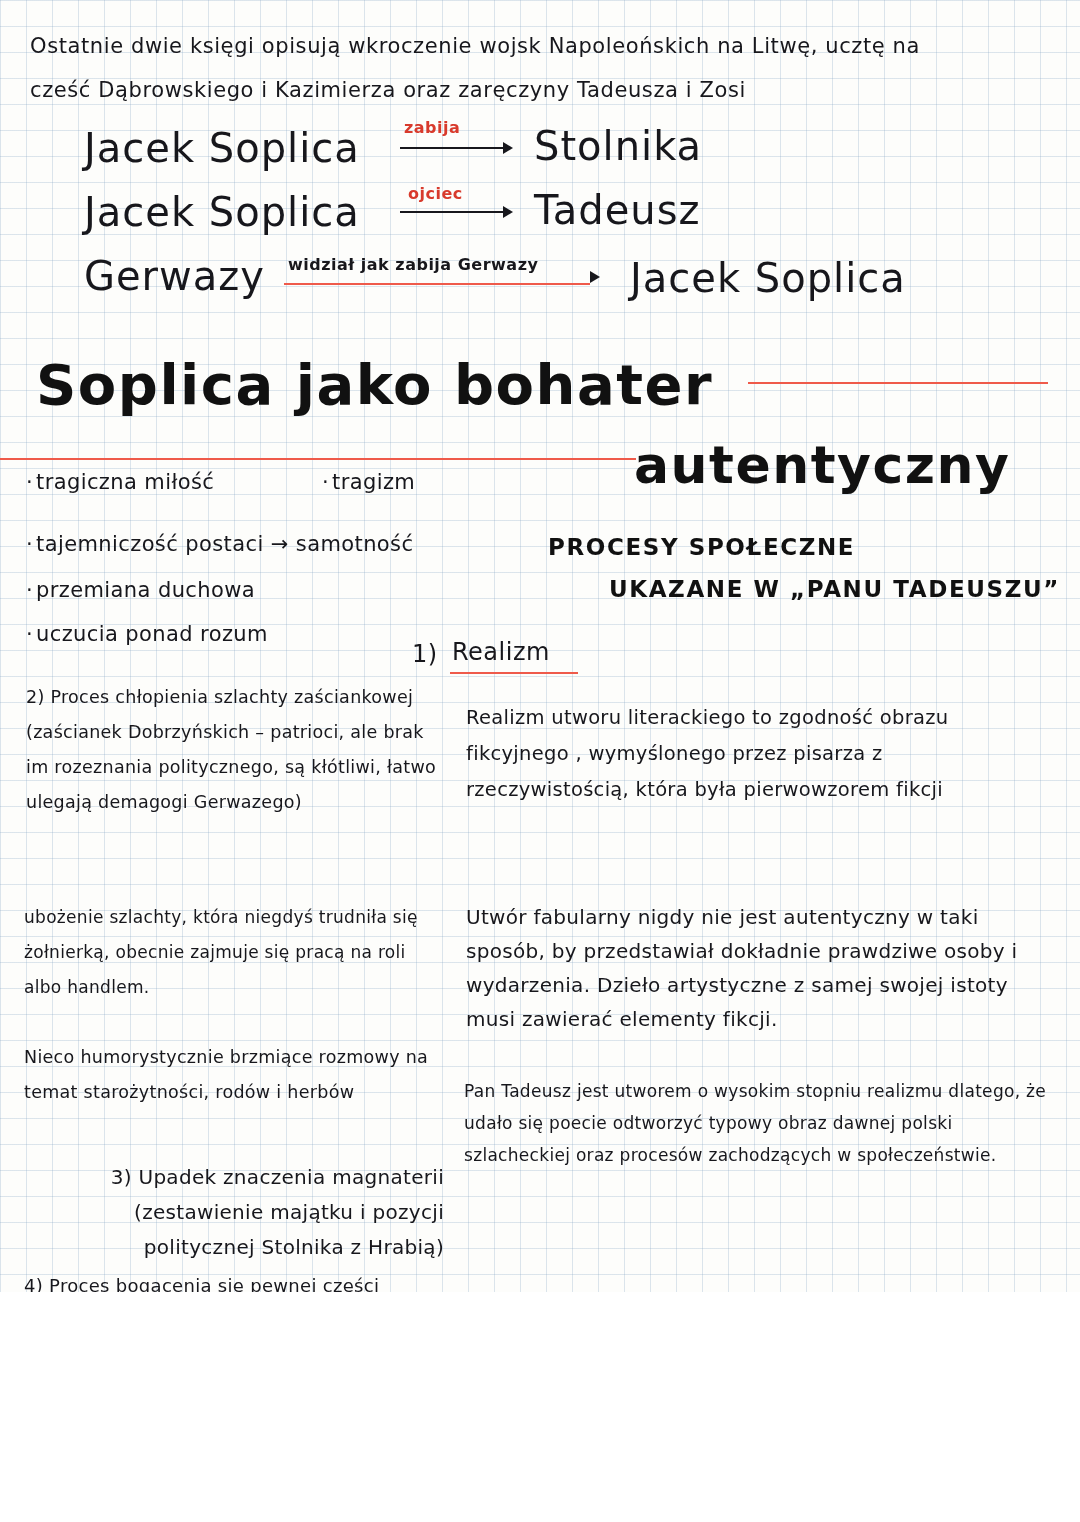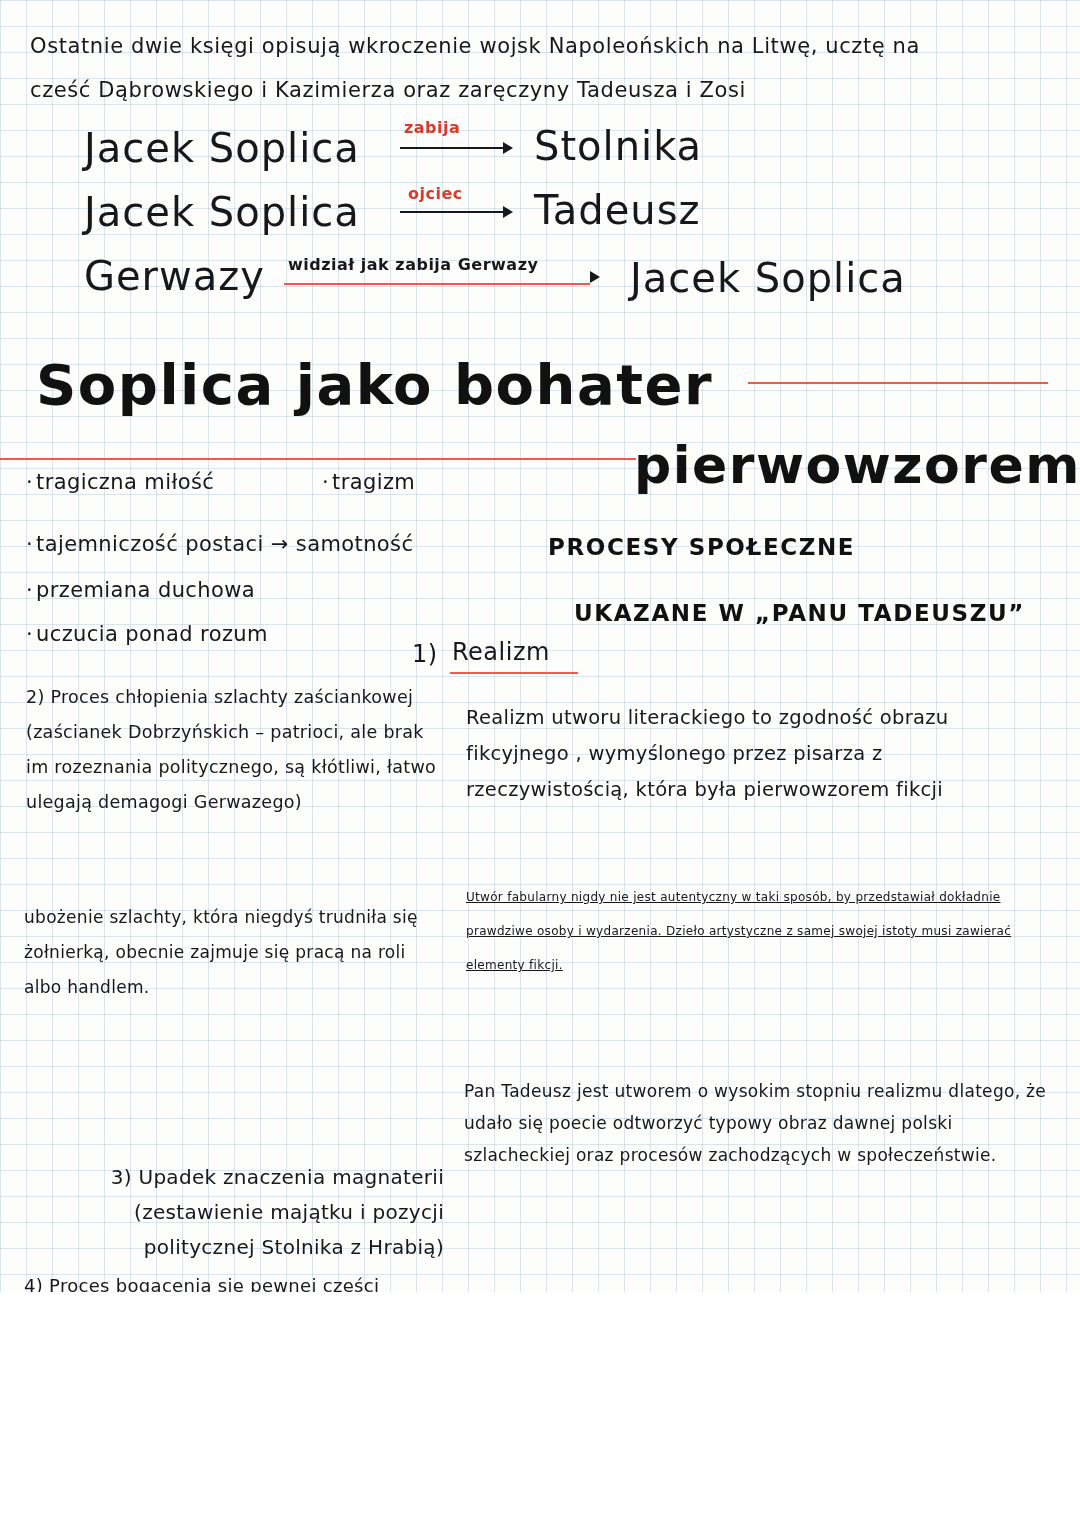--- a/index.html
+++ b/index.html
@@ -154,7 +154,7 @@
   <div class="abs headline" style="left:36px; top:352px;">Soplica jako bohater</div>
   <div class="abs red-rule" style="left:748px; top:382px; width:300px;"></div>
 
-  <div class="abs headline2" style="left:634px; top:435px;">pierwowzorem</div>
+  <div class="abs headline2" style="left:634px; top:435px;">autentyczny</div>
   <div class="abs red-rule" style="left:0px; top:458px; width:636px;"></div>
 
   <div class="abs hand bullet-item" style="left:26px; top:470px;">

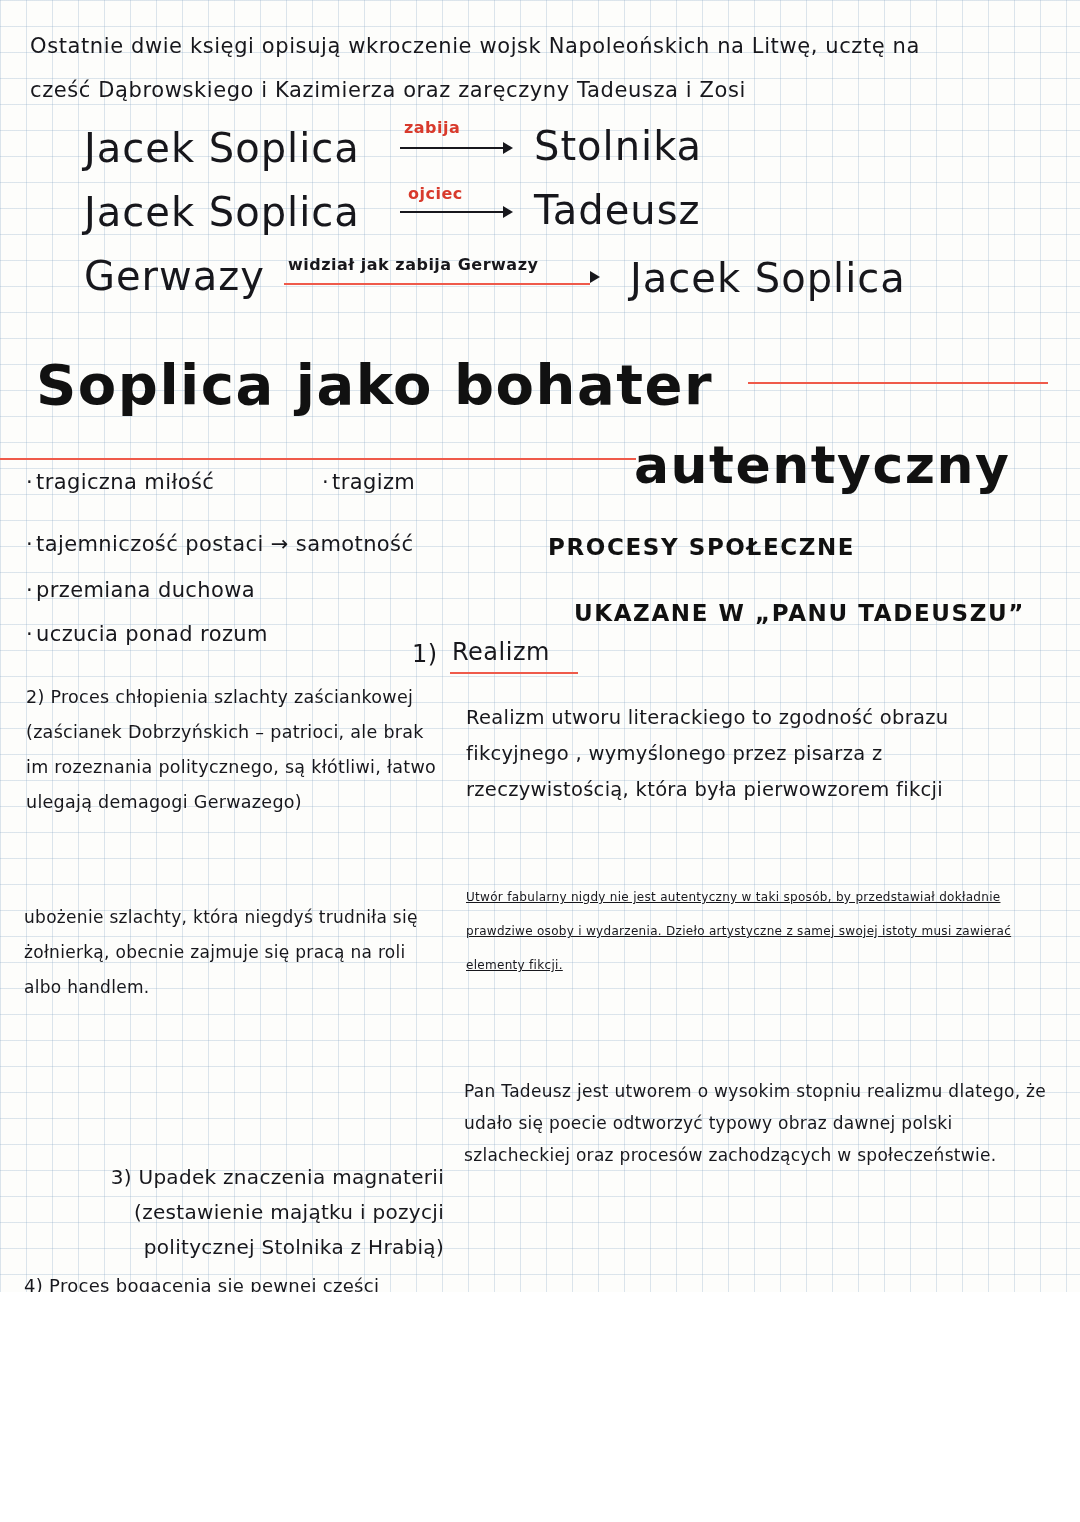--- a/index.html
+++ b/index.html
@@ -175,7 +175,7 @@
   </div>
 
   <div class="abs caps-head" style="left:548px; top:530px;">PROCESY  SPOŁECZNE</div>
-  <div class="abs caps-head" style="left:574px; top:572px;margin-top:24px;">UKAZANE W „PANU TADEUSZU”</div>
+  <div class="abs caps-head" style="left:609px; top:572px;">UKAZANE W „PANU TADEUSZU”</div>
 
   <div class="abs hand sec-num" style="left:412px; top:640px;">1) </div>
   <div class="abs hand sec-num" style="left:452px; top:638px;">Realizm</div>

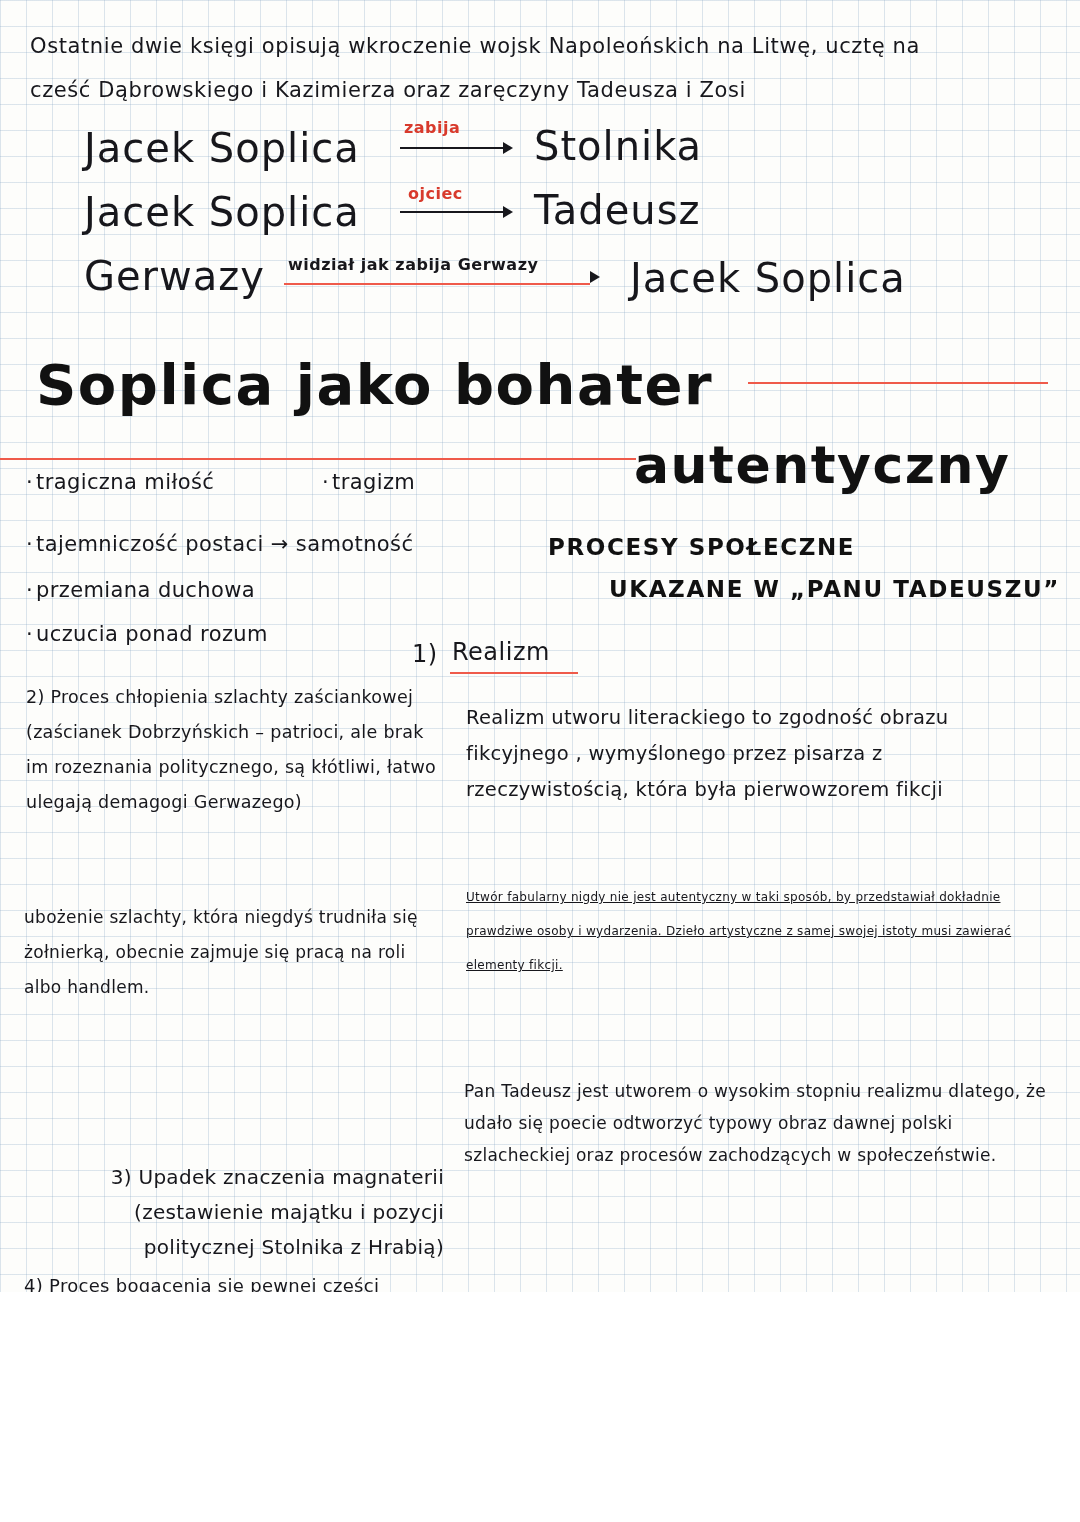--- a/index.html
+++ b/index.html
@@ -183,7 +183,7 @@
 
   <div class="abs hand para" style="left:466px; top:700px; width:578px;">Realizm utworu literackiego to zgodność obrazu fikcyjnego , wymyślonego przez pisarza z rzeczywistością, która była pierwowzorem fikcji</div>
 
-  <div class="abs hand para" style="left:466px; top:880px; width:586px; font-size:12px; line-height:34px;text-decoration:underline;">Utwór fabularny nigdy nie jest autentyczny w taki sposób, by przedstawiał dokładnie prawdziwe osoby i wydarzenia. Dzieło artystyczne z samej swojej istoty musi zawierać elementy fikcji.</div>
+  <div class="abs hand para" style="left:466px; top:900px; width:586px; font-size:20px; line-height:34px;">Utwór fabularny nigdy nie jest autentyczny w taki sposób, by przedstawiał dokładnie prawdziwe osoby i wydarzenia. Dzieło artystyczne z samej swojej istoty musi zawierać elementy fikcji.</div>
 
   <div class="abs hand para small" style="left:464px; top:1075px; width:586px;">Pan Tadeusz jest utworem o wysokim stopniu realizmu dlatego, że udało się poecie odtworzyć typowy obraz dawnej polski szlacheckiej oraz procesów zachodzących w społeczeństwie.</div>
 

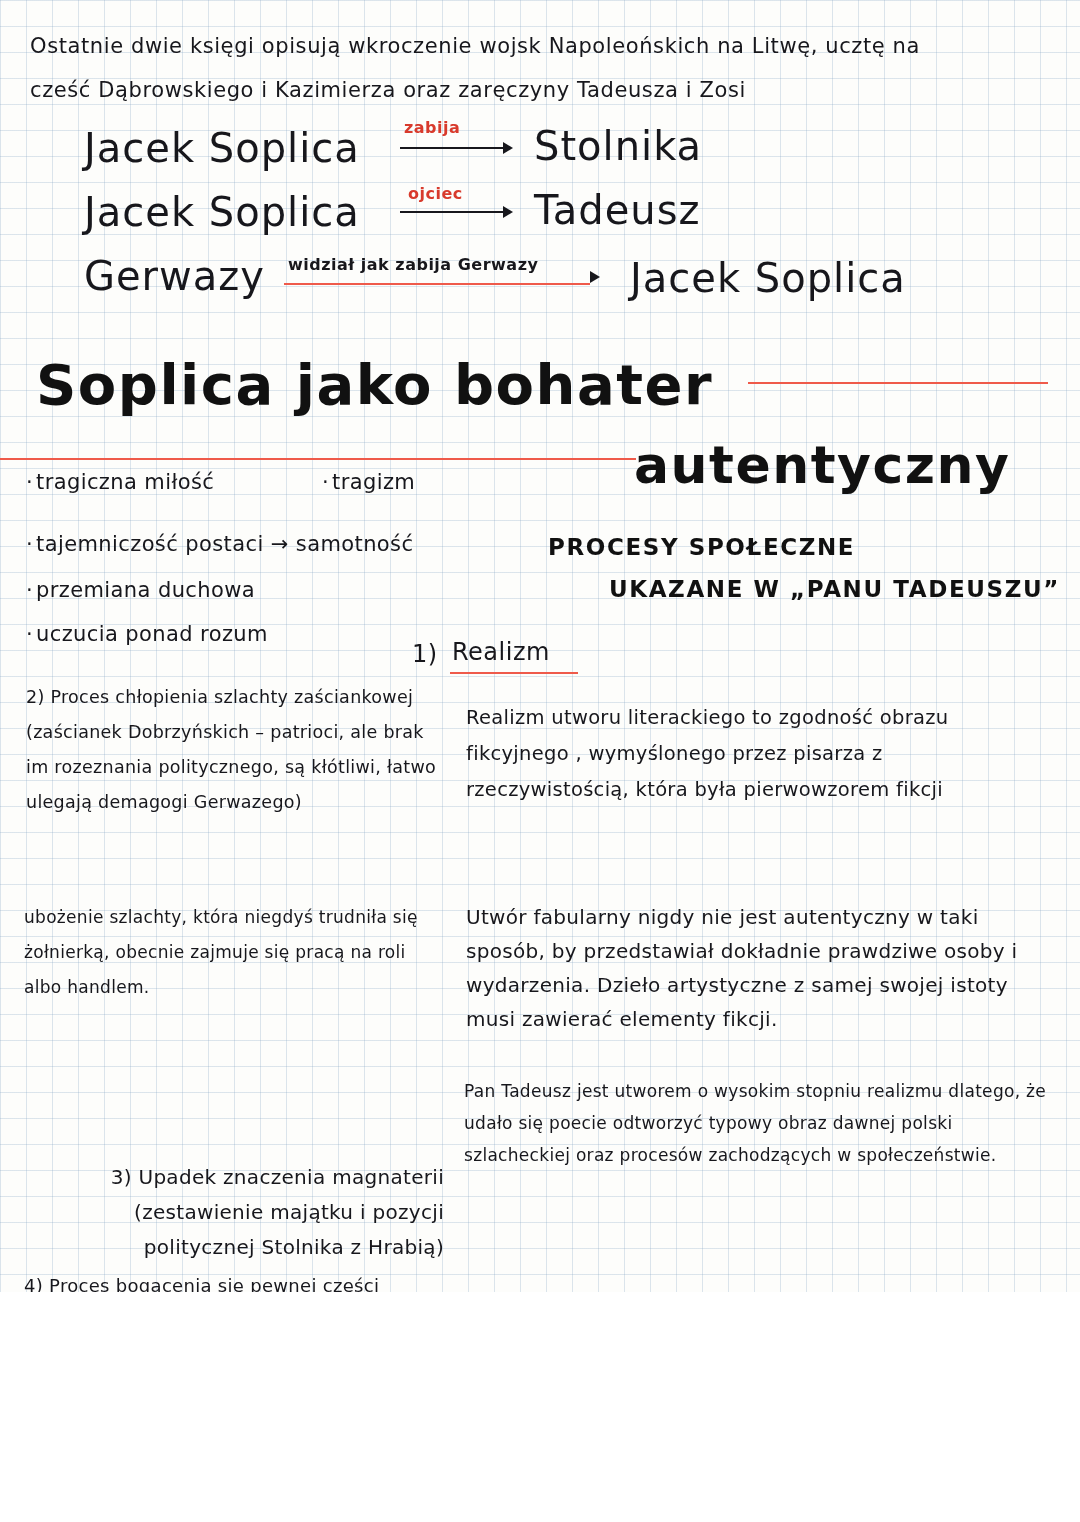--- a/index.html
+++ b/index.html
@@ -191,6 +191,7 @@
 
   <div class="abs hand left-para" style="left:24px; top:900px; width:420px; font-size:17px;">ubożenie szlachty, która niegdyś trudniła się żołnierką, obecnie zajmuje się pracą na roli albo handlem.</div>
 
+  <div class="abs hand left-para" style="left:24px; top:1040px; width:420px; font-size:17.5px;">Nieco humorystycznie brzmiące rozmowy na temat  starożytności, rodów i herbów</div>
 
   <div class="abs hand left-para big" style="left:24px; top:1160px; width:420px;text-align:right;">3) Upadek znaczenia magnaterii (zestawienie majątku i pozycji politycznej Stolnika z Hrabią)</div>
 

